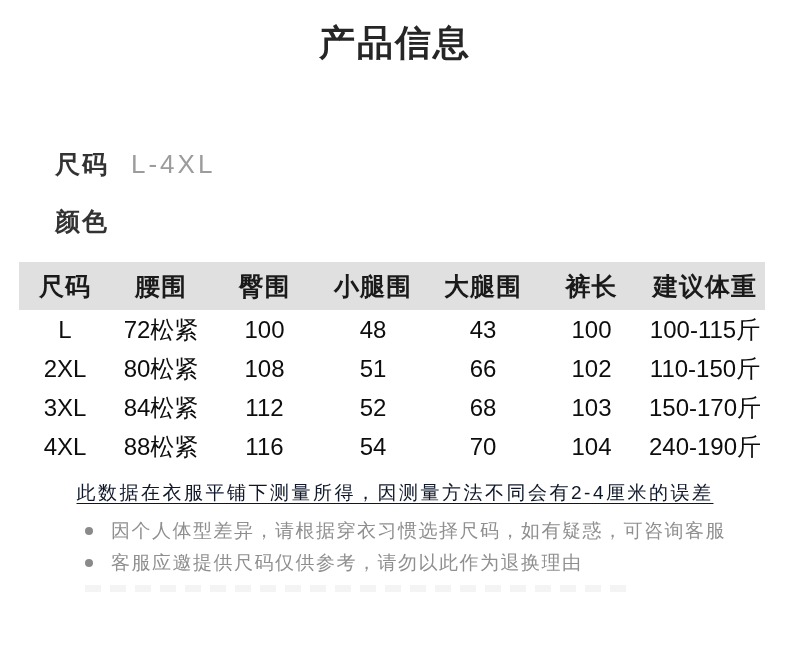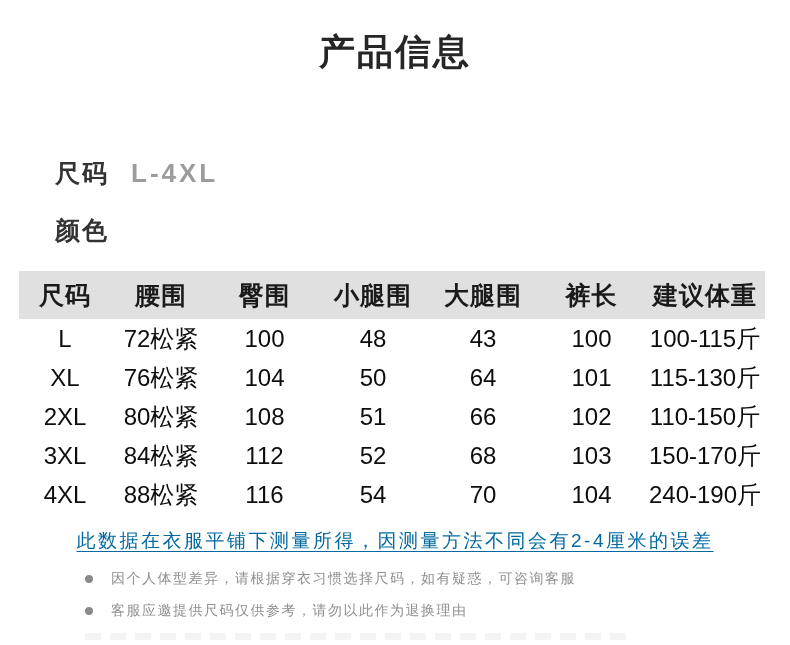--- a/index.html
+++ b/index.html
@@ -13,7 +13,7 @@
   .page { width: 790px; height: 645px; position: relative; }
 
   .page-title {
-    margin: 0; padding-top: 28px;
+    margin: 0; padding-top: 19px;
     text-align: center;
     font-size: 36px; font-weight: 600;
     letter-spacing: 2px;

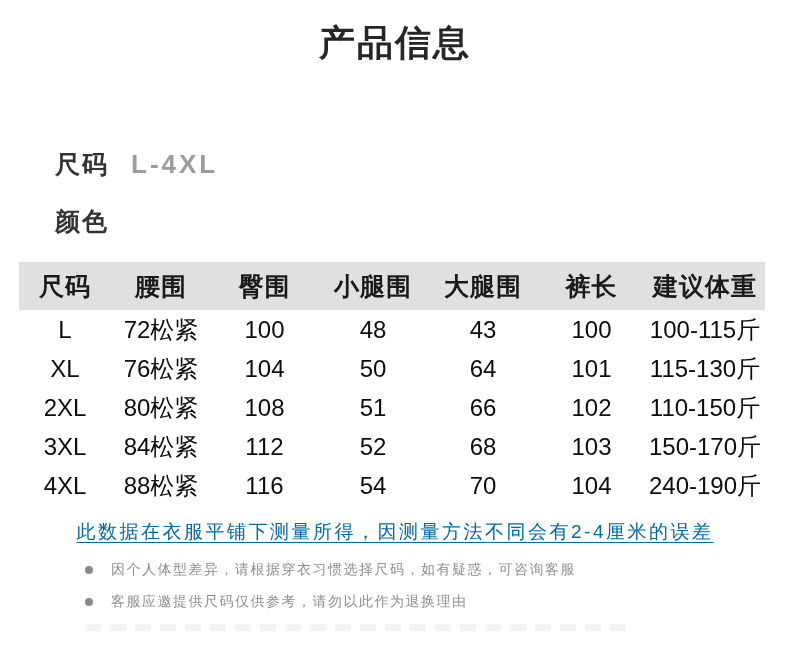--- a/index.html
+++ b/index.html
@@ -23,7 +23,7 @@
   .info-section { margin: 80px 0 0 55px; }
   .info-row { display: flex; align-items: baseline; height: 30px; margin-bottom: 27px; }
   .info-label { font-size: 25px; font-weight: 700; color: #333333; letter-spacing: 2px; }
-  .info-value { margin-left: 22px; font-size: 26px; font-weight: 700; color: #9c9c9c; letter-spacing: 3px; }
+  .info-value { margin-left: 22px; font-size: 26px; font-weight: 400; color: #9c9c9c; letter-spacing: 3px; }
 
   table.size-table {
     margin-left: 19px; margin-top: 22px;

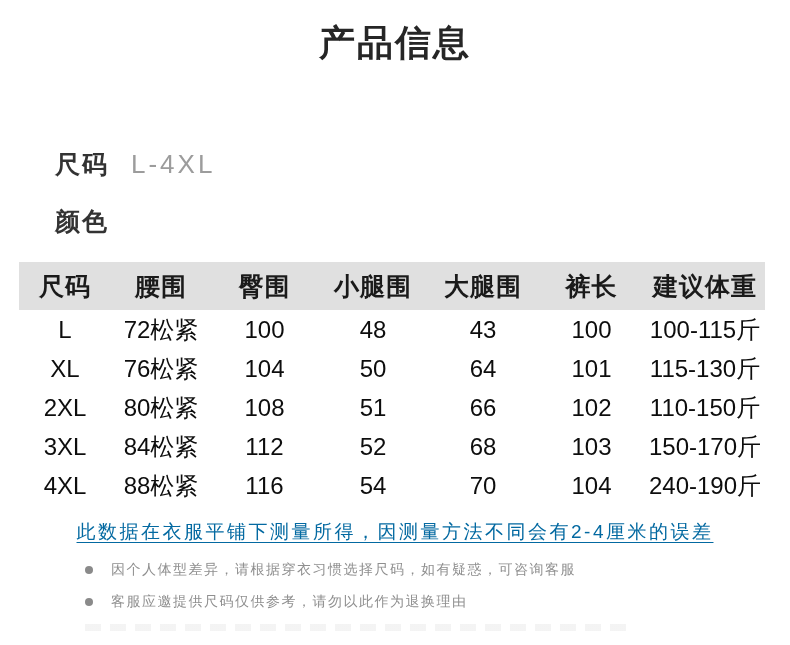--- a/index.html
+++ b/index.html
@@ -132,15 +132,6 @@
           <td>100-115斤</td>
         </tr>
         <tr>
-          <td>XL</td>
-          <td>76松紧</td>
-          <td>104</td>
-          <td>50</td>
-          <td>64</td>
-          <td>101</td>
-          <td>115-130斤</td>
-        </tr>
-        <tr>
           <td>2XL</td>
           <td>80松紧</td>
           <td>108</td>

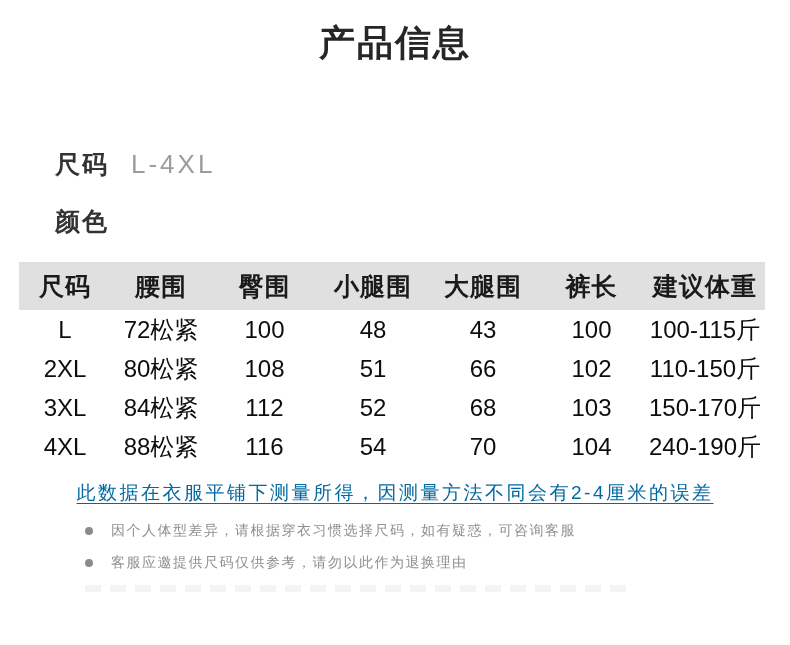--- a/index.html
+++ b/index.html
@@ -53,7 +53,7 @@
     margin: 14px 0 0 0;
     text-align: center;
     font-size: 19px; font-weight: 500;
-    color: #0369a1;
+    color: #0f172a;
     letter-spacing: 2.5px;
     text-decoration: underline;
     text-underline-offset: 4px;

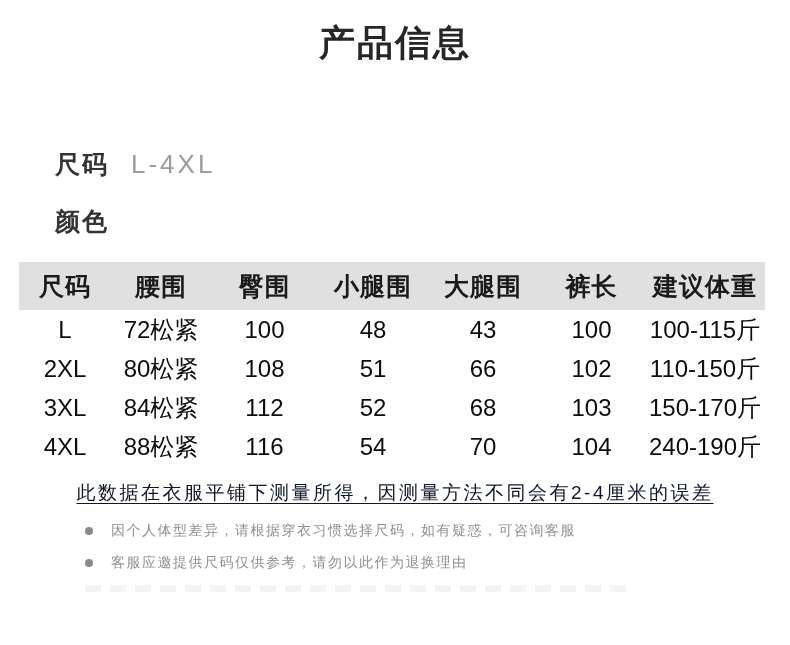--- a/index.html
+++ b/index.html
@@ -62,7 +62,7 @@
   .bullet-list { margin: 15px 0 0 85px; padding: 0; list-style: none; }
   .bullet-list li {
     display: flex; align-items: center;
-    font-size: 14px; color: #8f8f8f;
+    font-size: 19px; color: #8f8f8f;
     letter-spacing: 1.5px;
     margin-bottom: 13px;
     height: 19px;

